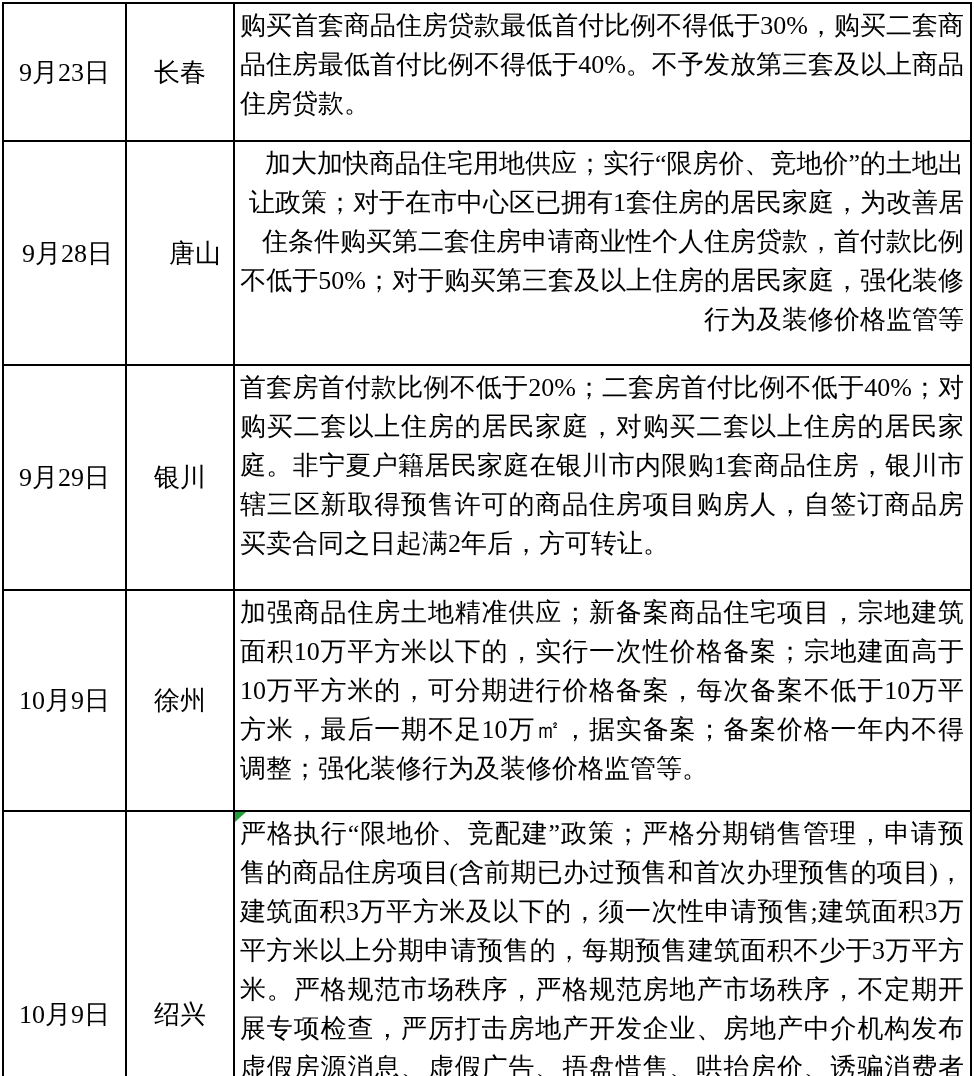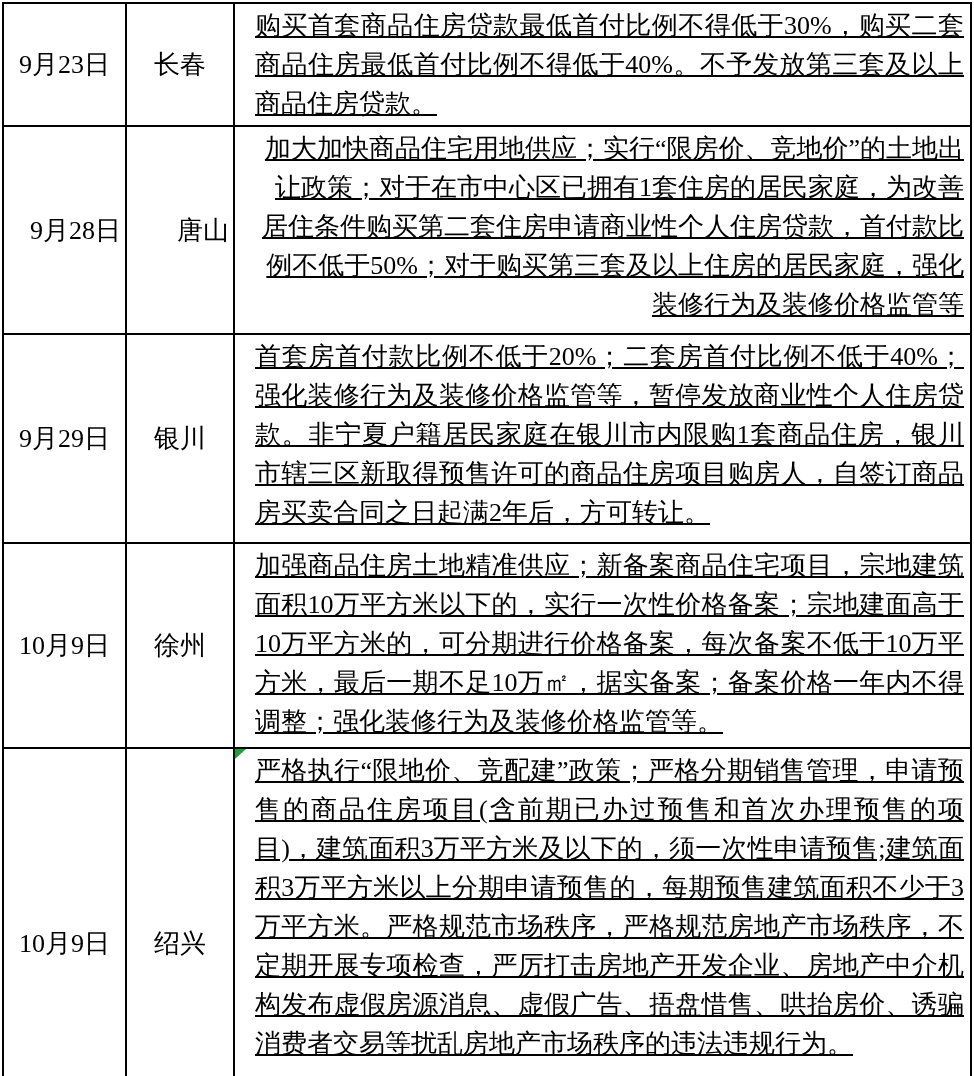--- a/index.html
+++ b/index.html
@@ -41,9 +41,8 @@
     font-size: 26px;
     line-height: 39px;
     text-align: justify;
-    padding: 2px 6px 2px 20px;
+    padding: 2px 6px 2px 5px;
     position: relative;
-    text-decoration: underline;
   }
   tr.r1 td { height: 112px; }
   tr.r2 td { height: 198px; text-align: right; }

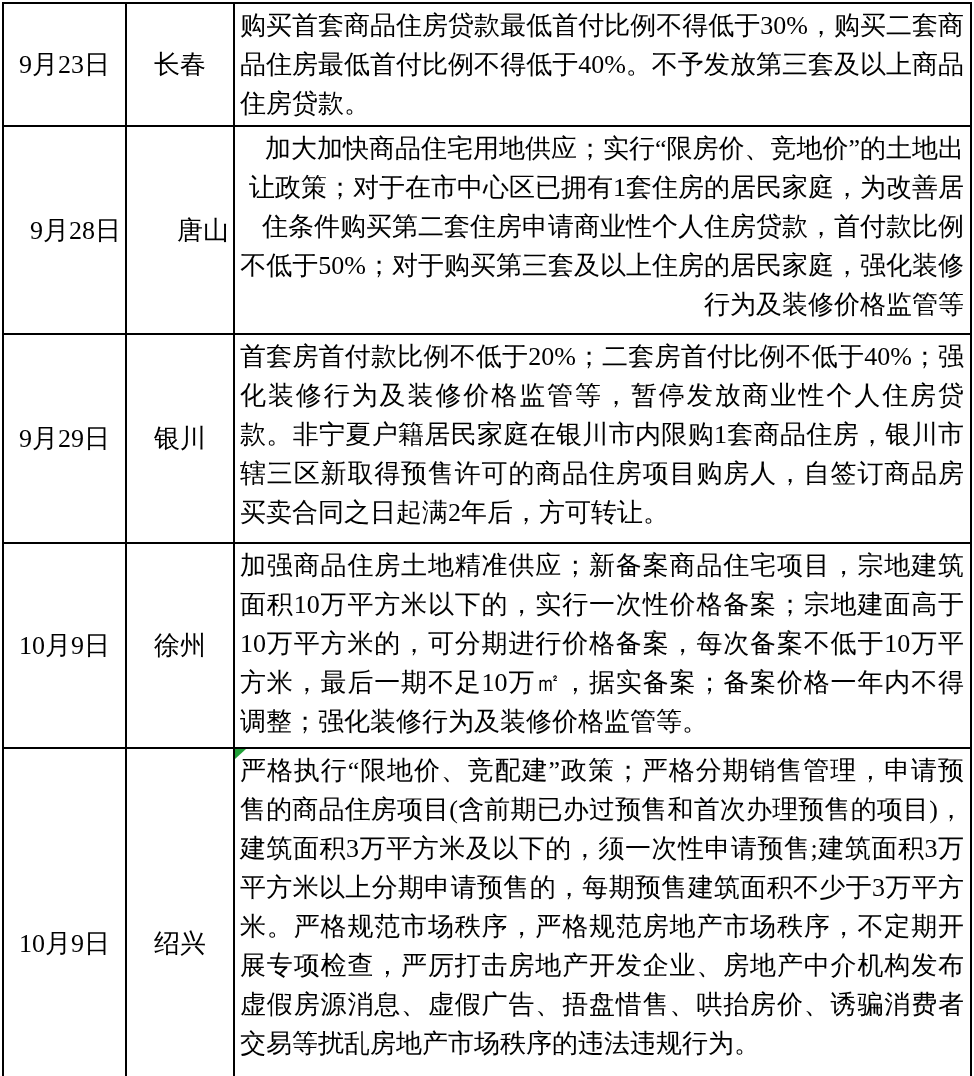--- a/index.html
+++ b/index.html
@@ -33,7 +33,7 @@
     text-align: center;
     vertical-align: middle;
     font-size: 26px;
-    padding: 4px;
+    padding: 12px;
     white-space: nowrap;
   }
   td.c-policy {

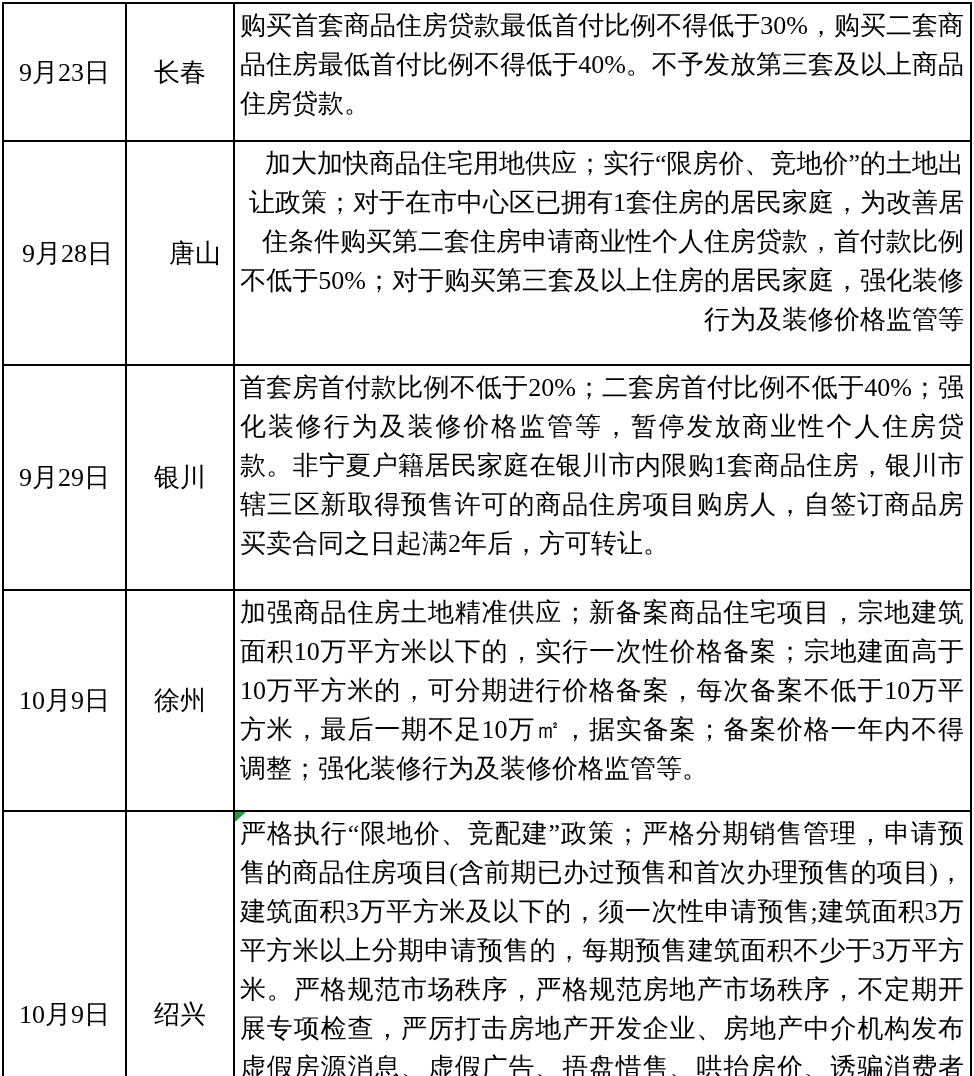--- a/index.html
+++ b/index.html
@@ -83,7 +83,7 @@
       <tr class="r3">
         <td class="c-date">9月29日</td>
         <td class="c-city">银川</td>
-        <td class="c-policy">首套房首付款比例不低于20%；二套房首付比例不低于40%；强化装修行为及装修价格监管等，暂停发放商业性个人住房贷款。非宁夏户籍居民家庭在银川市内限购1套商品住房，银川市辖三区新取得预售许可的商品住房项目购房人，自签订商品房买卖合同之日起满2年后，方可转让。</td>
+        <td class="c-policy">首套房首付款比例不低于20%；二套房首付比例不低于40%；对购买二套以上住房的居民家庭，对购买二套以上住房的居民家庭。非宁夏户籍居民家庭在银川市内限购1套商品住房，银川市辖三区新取得预售许可的商品住房项目购房人，自签订商品房买卖合同之日起满2年后，方可转让。</td>
       </tr>
       <tr class="r4">
         <td class="c-date">10月9日</td>

